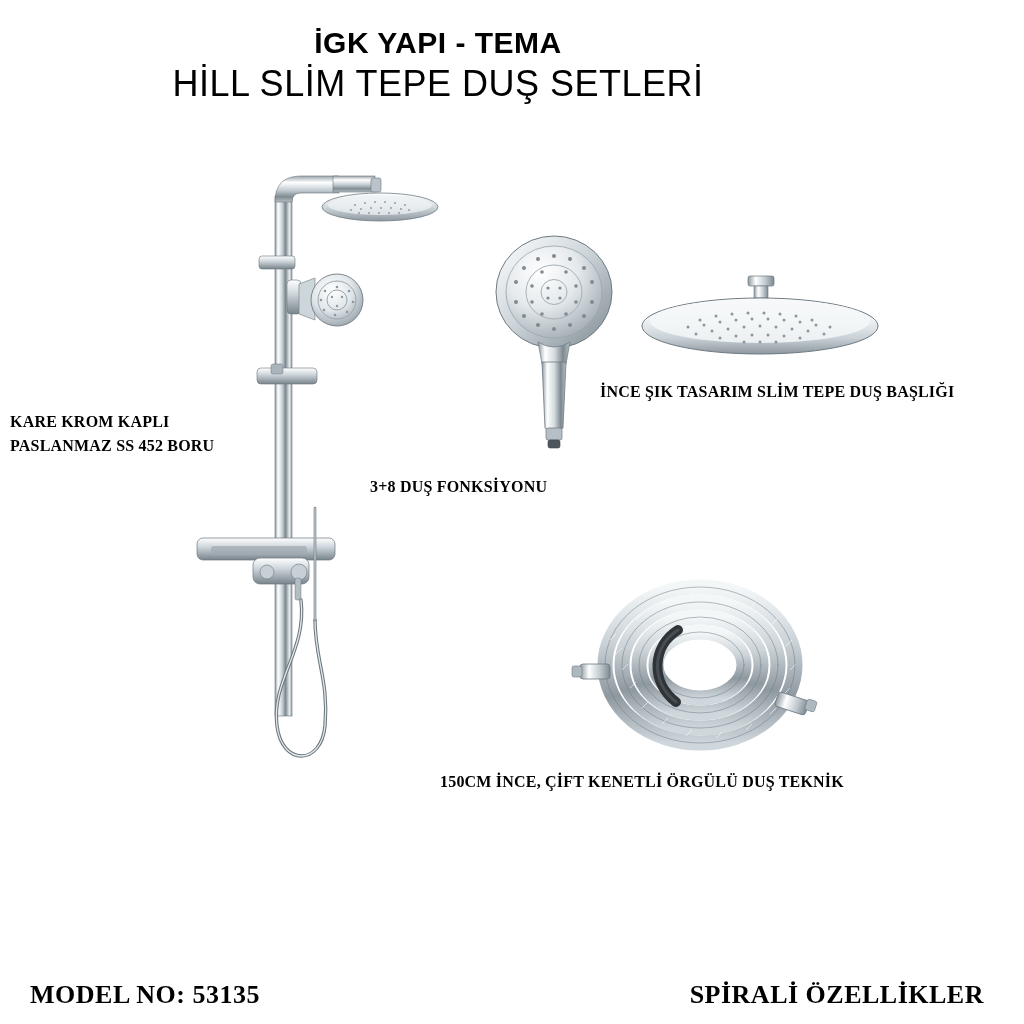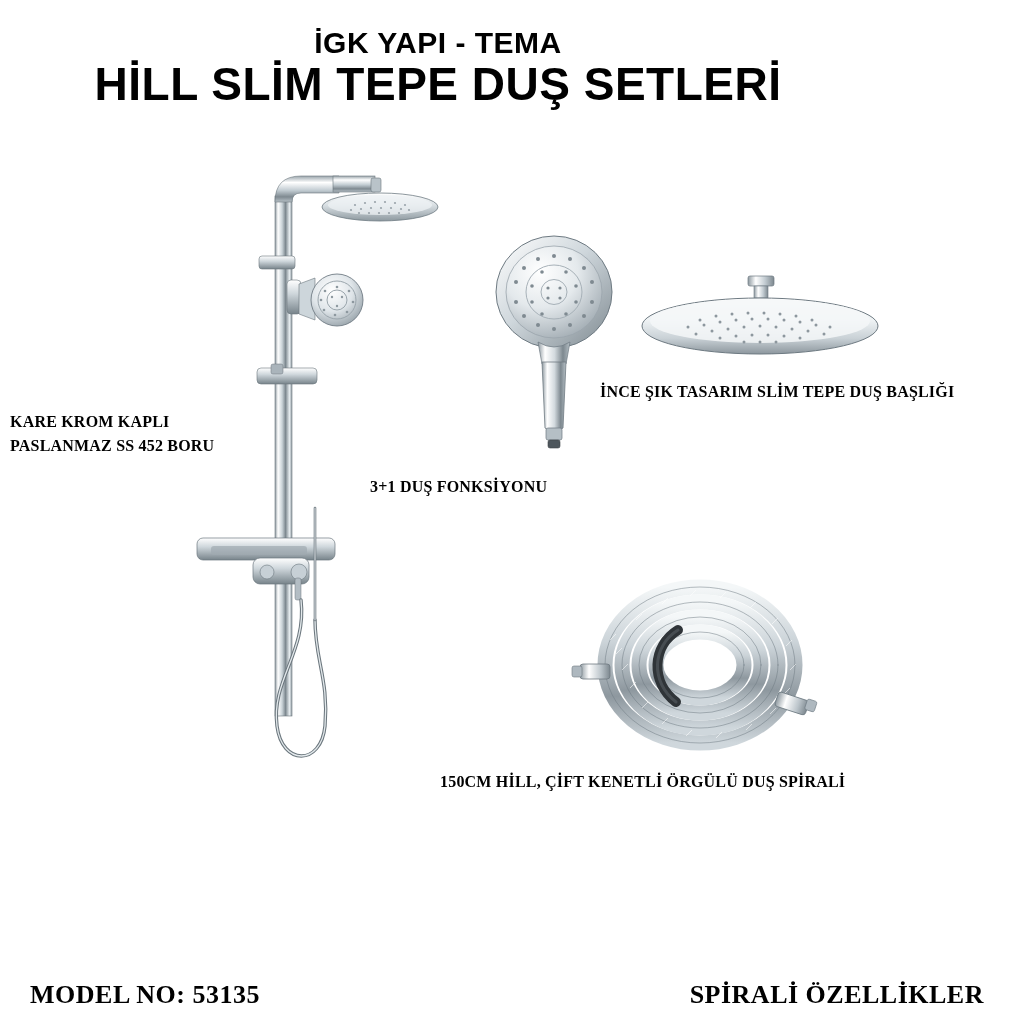--- a/index.html
+++ b/index.html
@@ -33,8 +33,8 @@
   }
   .title-line2 {
     font-family: "Liberation Sans", sans-serif;
-    font-weight: bold;
-    font-size: 46px;
+    font-weight: normal;
+    font-size: 36px;
     letter-spacing: 0.5px;
     line-height: 44px;
   }

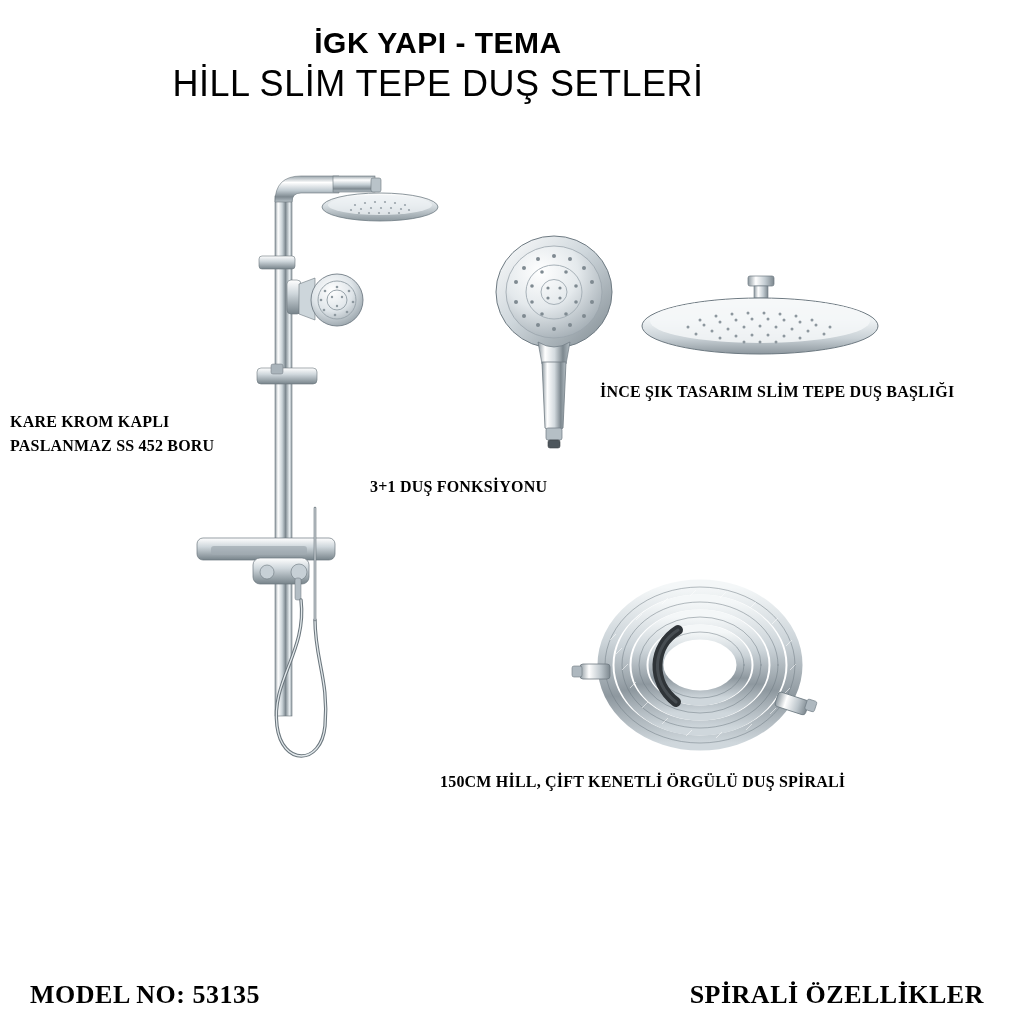--- a/index.html
+++ b/index.html
@@ -280,7 +280,7 @@
   </svg>
 </div>
 
-<div class="caption" id="caption-handshower">3+1 DUŞ FONKSİYONU</div>
+<div class="caption" id="caption-handshower">3+8 DUŞ FONKSİYONU</div>
 
 <div class="product" id="product-rainhead">
   <svg width="240" height="110" viewBox="0 0 240 110">

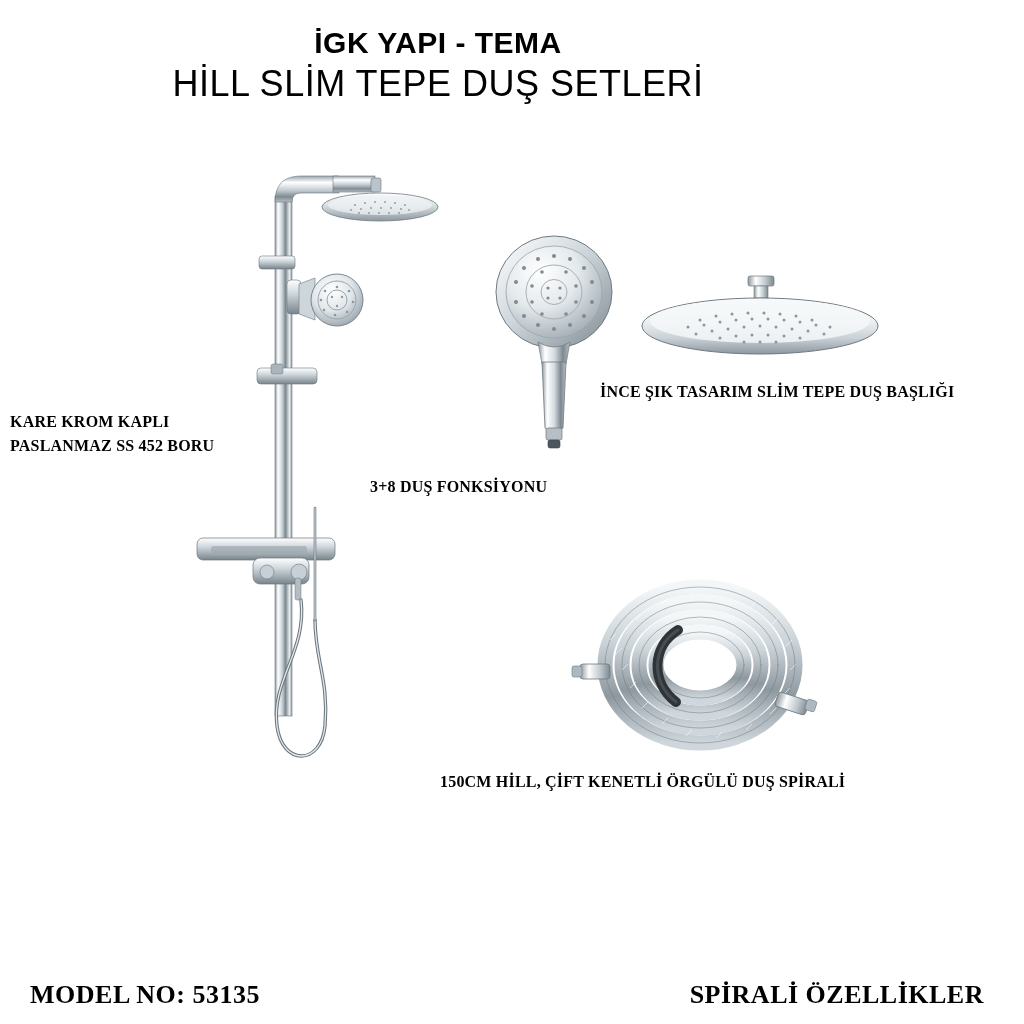--- a/index.html
+++ b/index.html
@@ -393,7 +393,7 @@
   </svg>
 </div>
 
-<div class="caption" id="caption-hose">150CM HİLL, ÇİFT KENETLİ ÖRGÜLÜ DUŞ SPİRALİ</div>
+<div class="caption" id="caption-hose">150CM İNCE, ÇİFT KENETLİ ÖRGÜLÜ DUŞ TEKNİK</div>
 
 <div class="footer-left">MODEL NO: 53135</div>
 <div class="footer-right">SPİRALİ ÖZELLİKLER</div>

